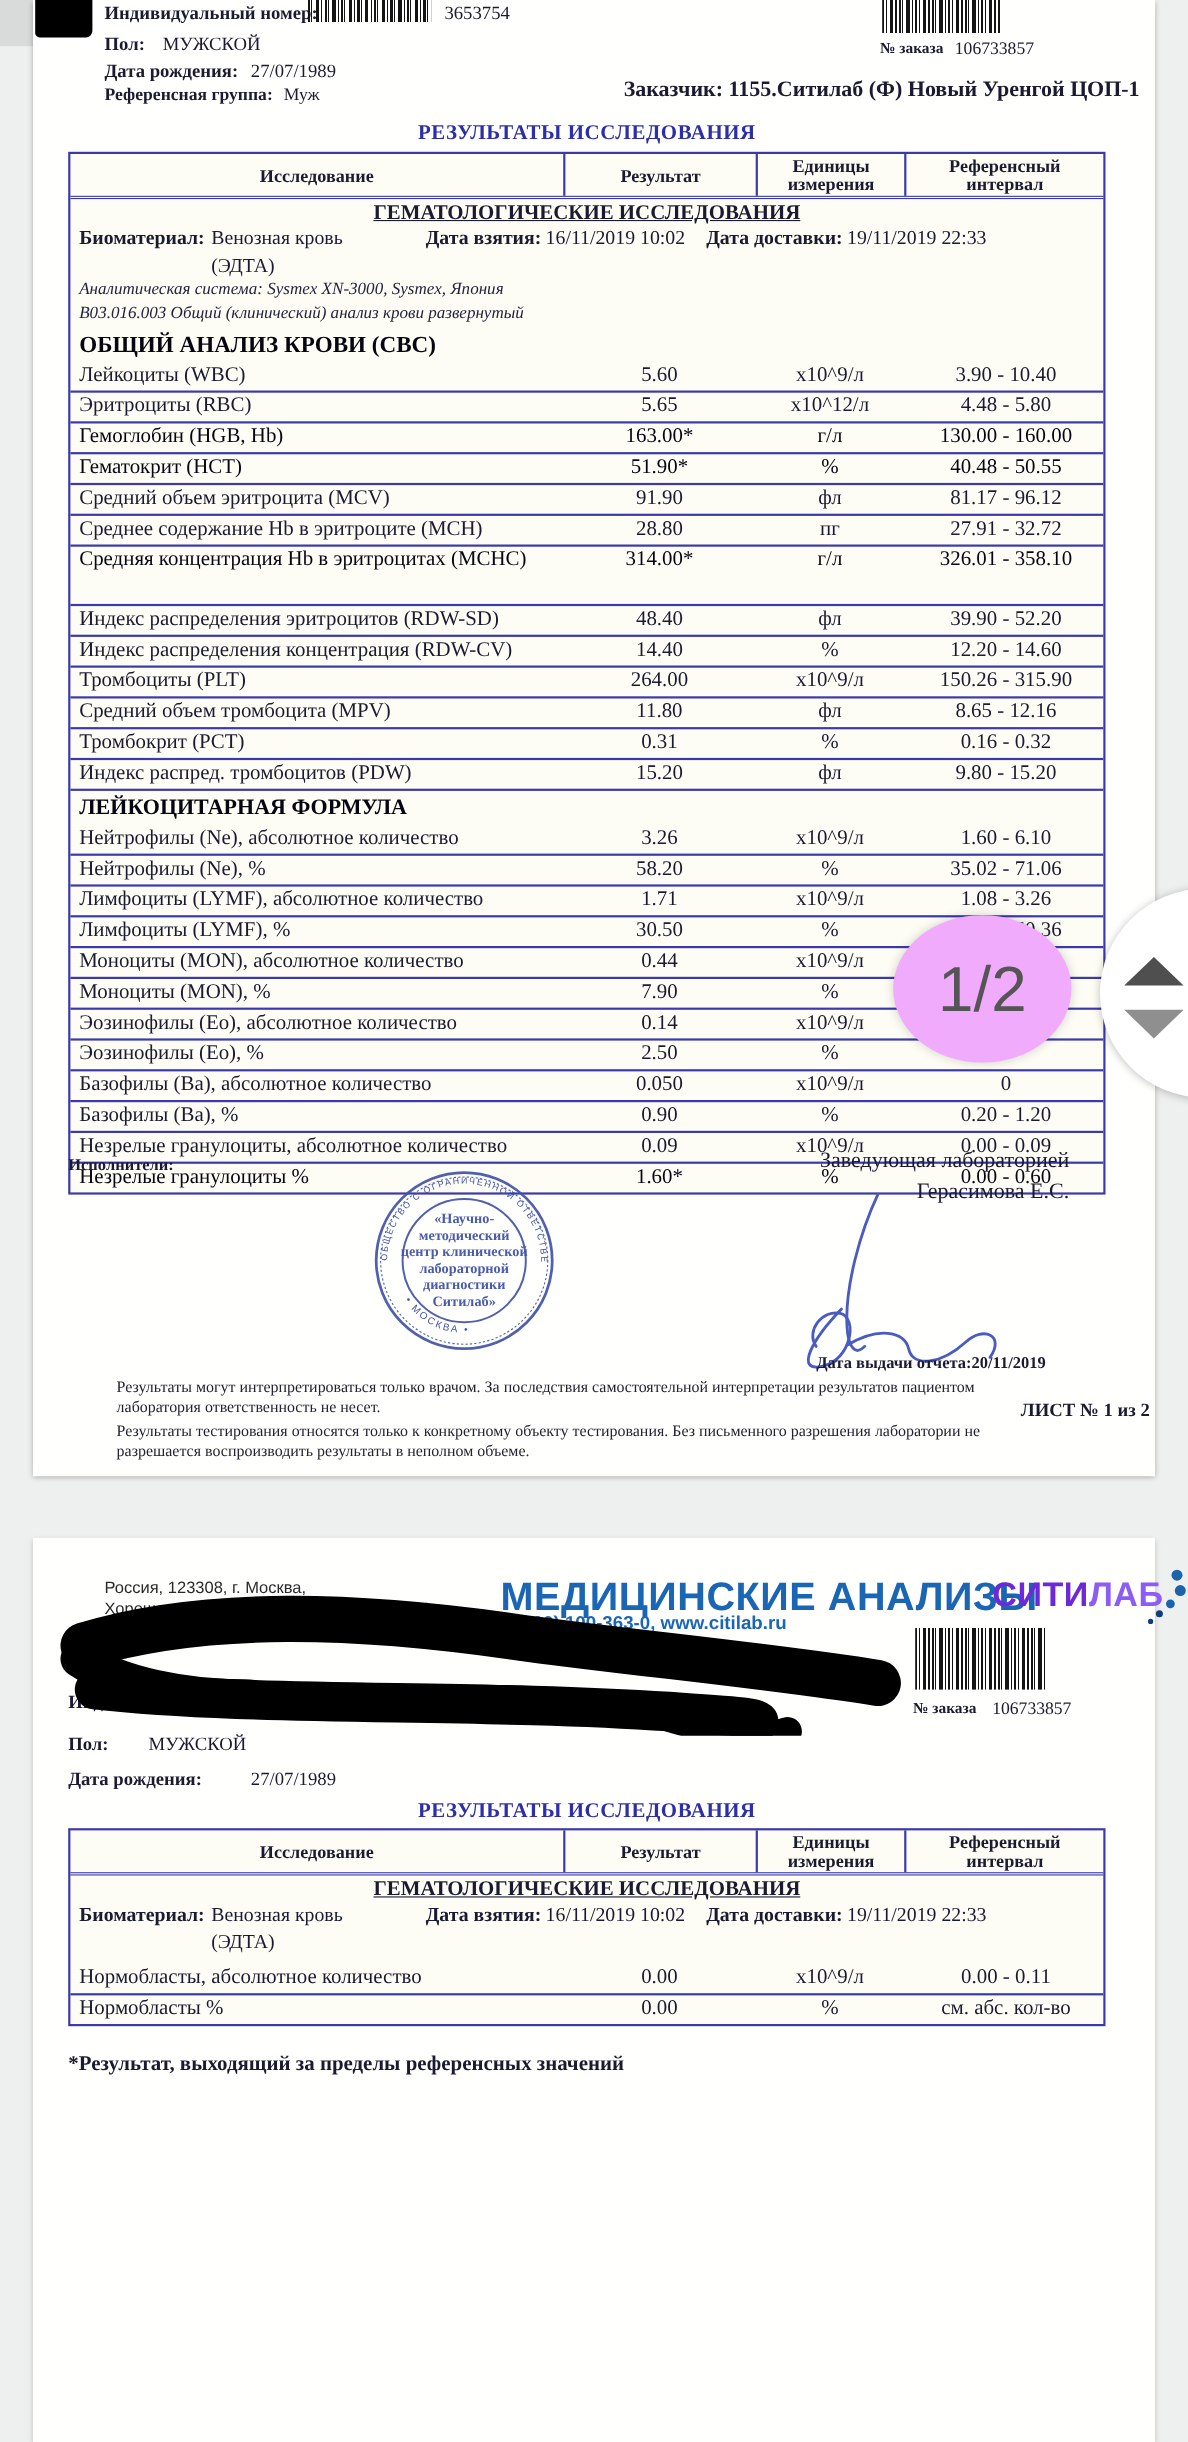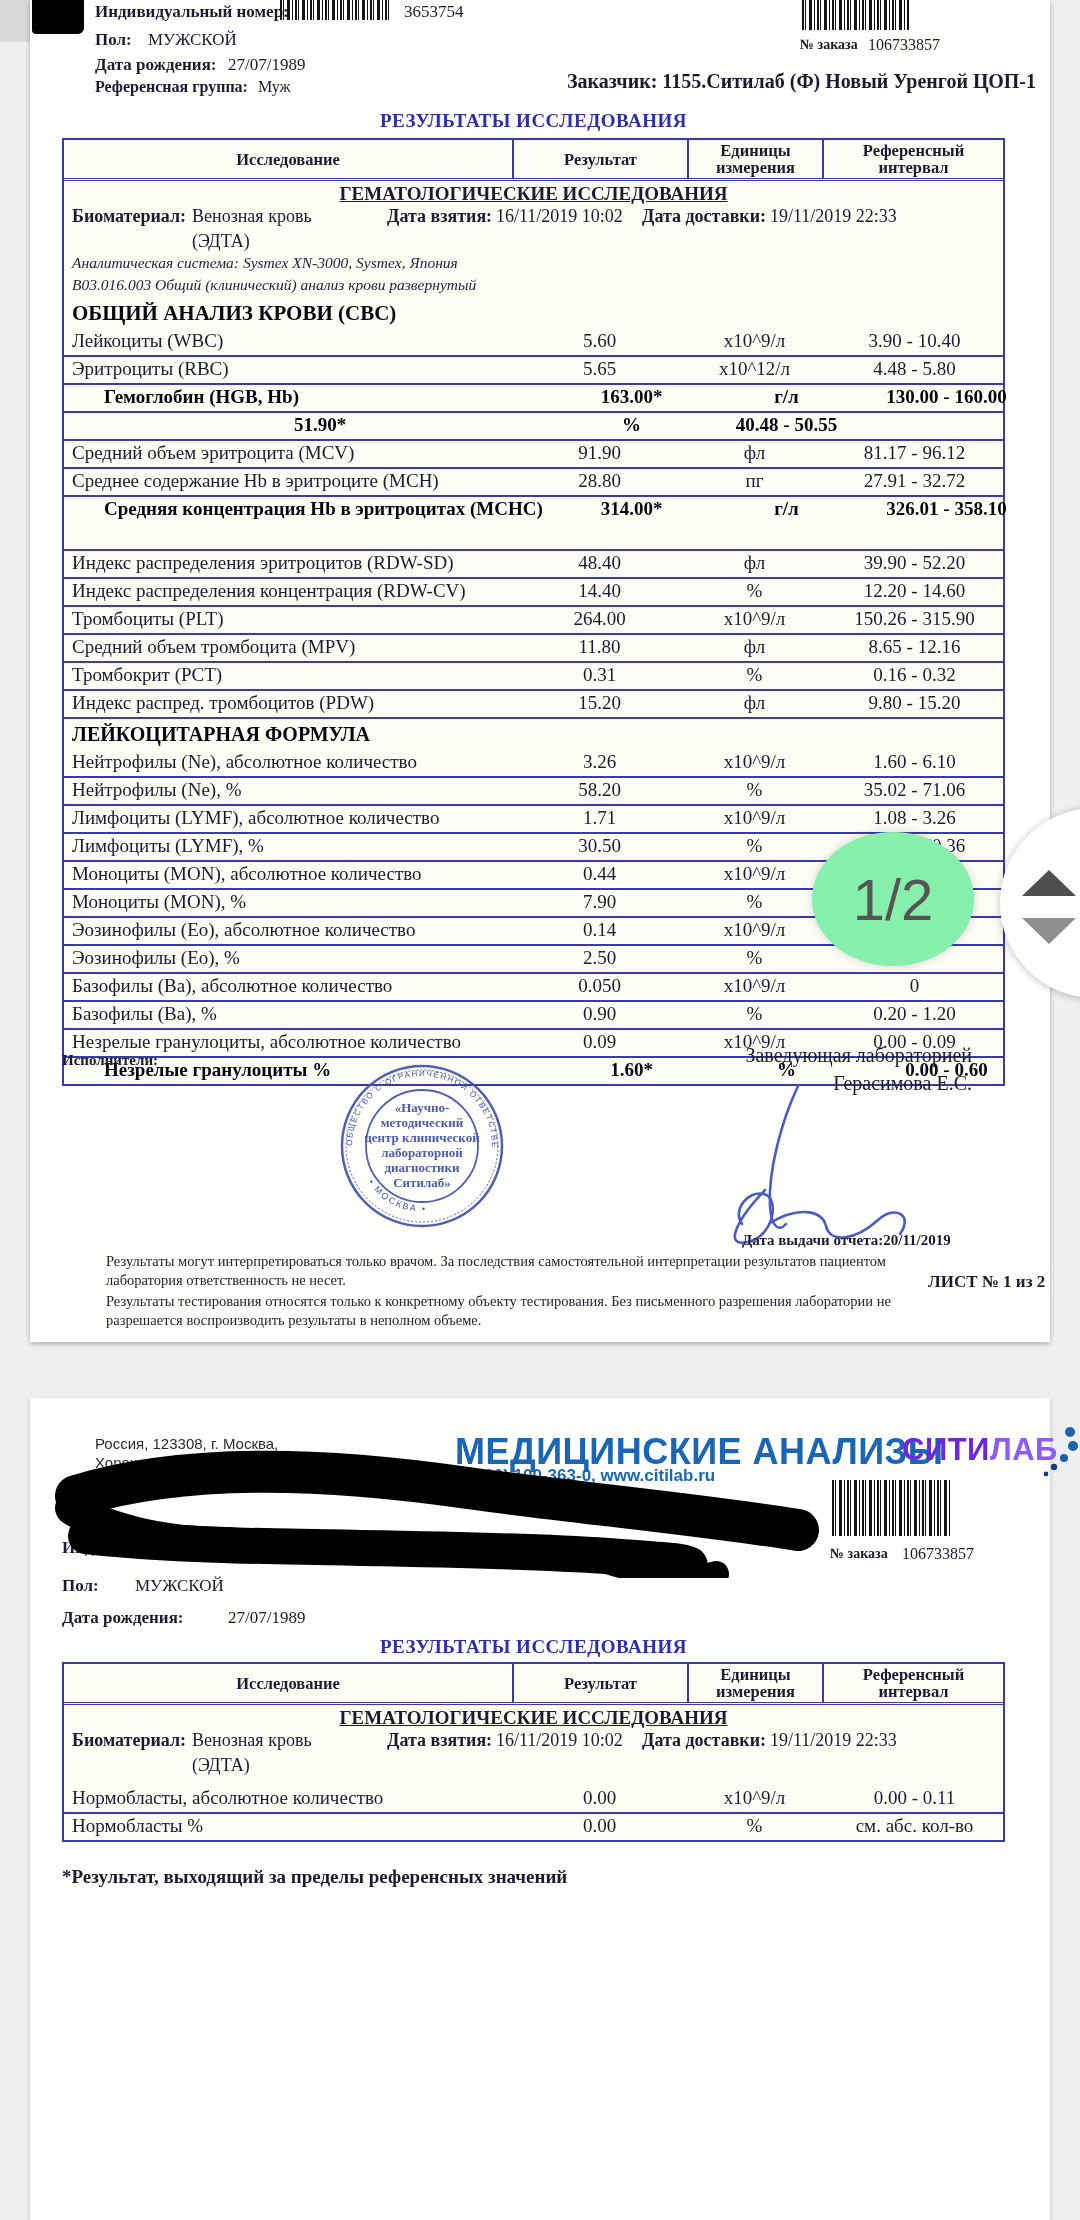--- a/index.html
+++ b/index.html
@@ -30,7 +30,7 @@
   .rows .trow.wrap2{height:52px;line-height:24px;}
   .rows .trow .c0{padding-left:8px;}
   .rows .trow .c1,.rows .trow .c2,.rows .trow .c3{text-align:center;}
-  .rows .trow.bold{font-weight:bold;color:#050510;padding-left:32px;}
+  .rows .trow.bold{font-weight:normal;color:#050510;}
   .rows .section{display:block;font-weight:bold;font-size:20px;padding:3px 0 2px 8px;border-bottom:none;color:#050510;}
   .rows .section.big{font-size:21px;}
   .rows > .trow:last-child{border-bottom:none;}

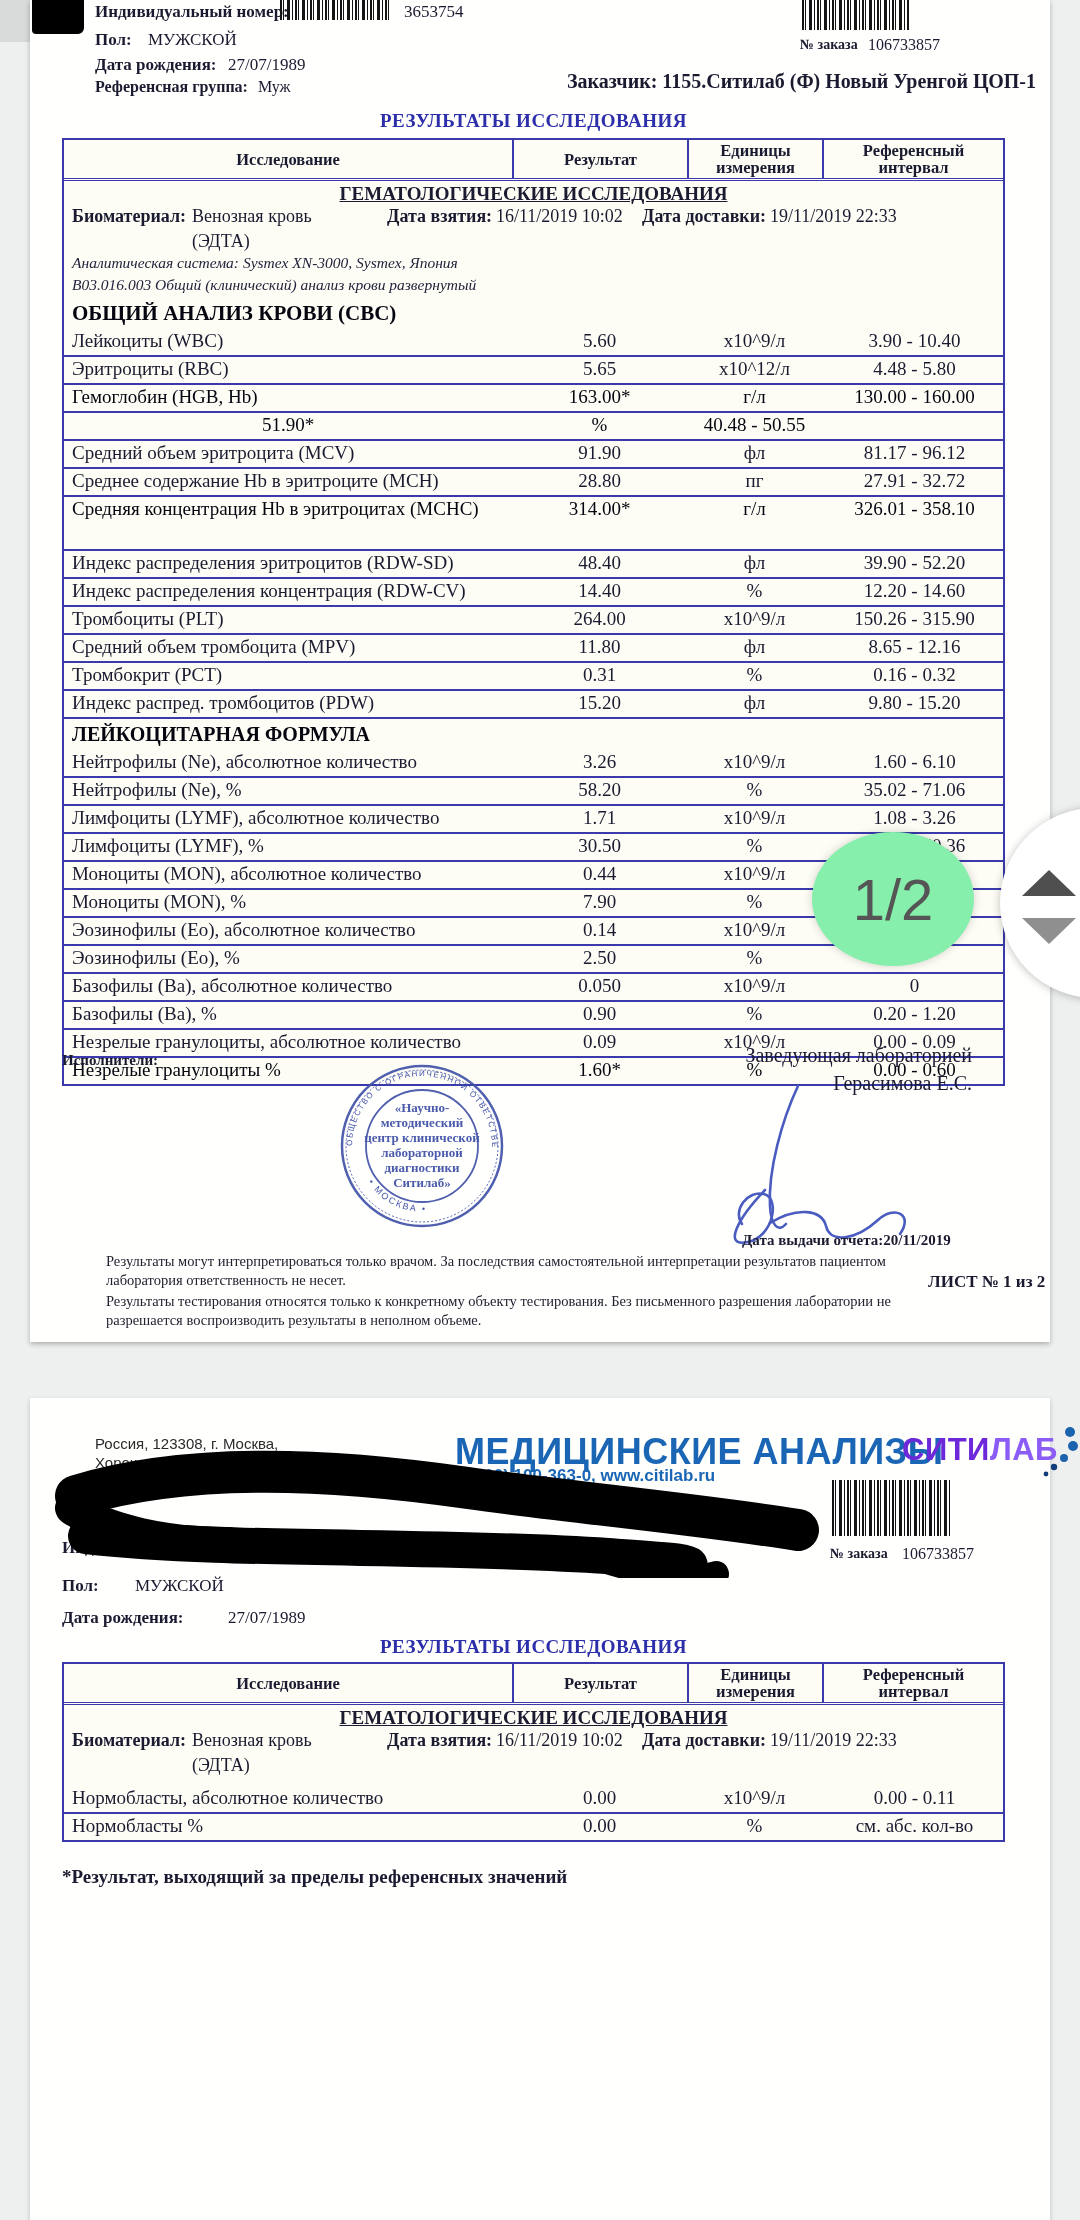--- a/index.html
+++ b/index.html
@@ -125,6 +125,7 @@
             <div class="cell c3">130.00 - 160.00</div>
           </div>
           <div class="trow bold">
+            <div class="cell c0">Гематокрит (HCT)</div>
             <div class="cell c1">51.90*</div>
             <div class="cell c2">%</div>
             <div class="cell c3">40.48 - 50.55</div>

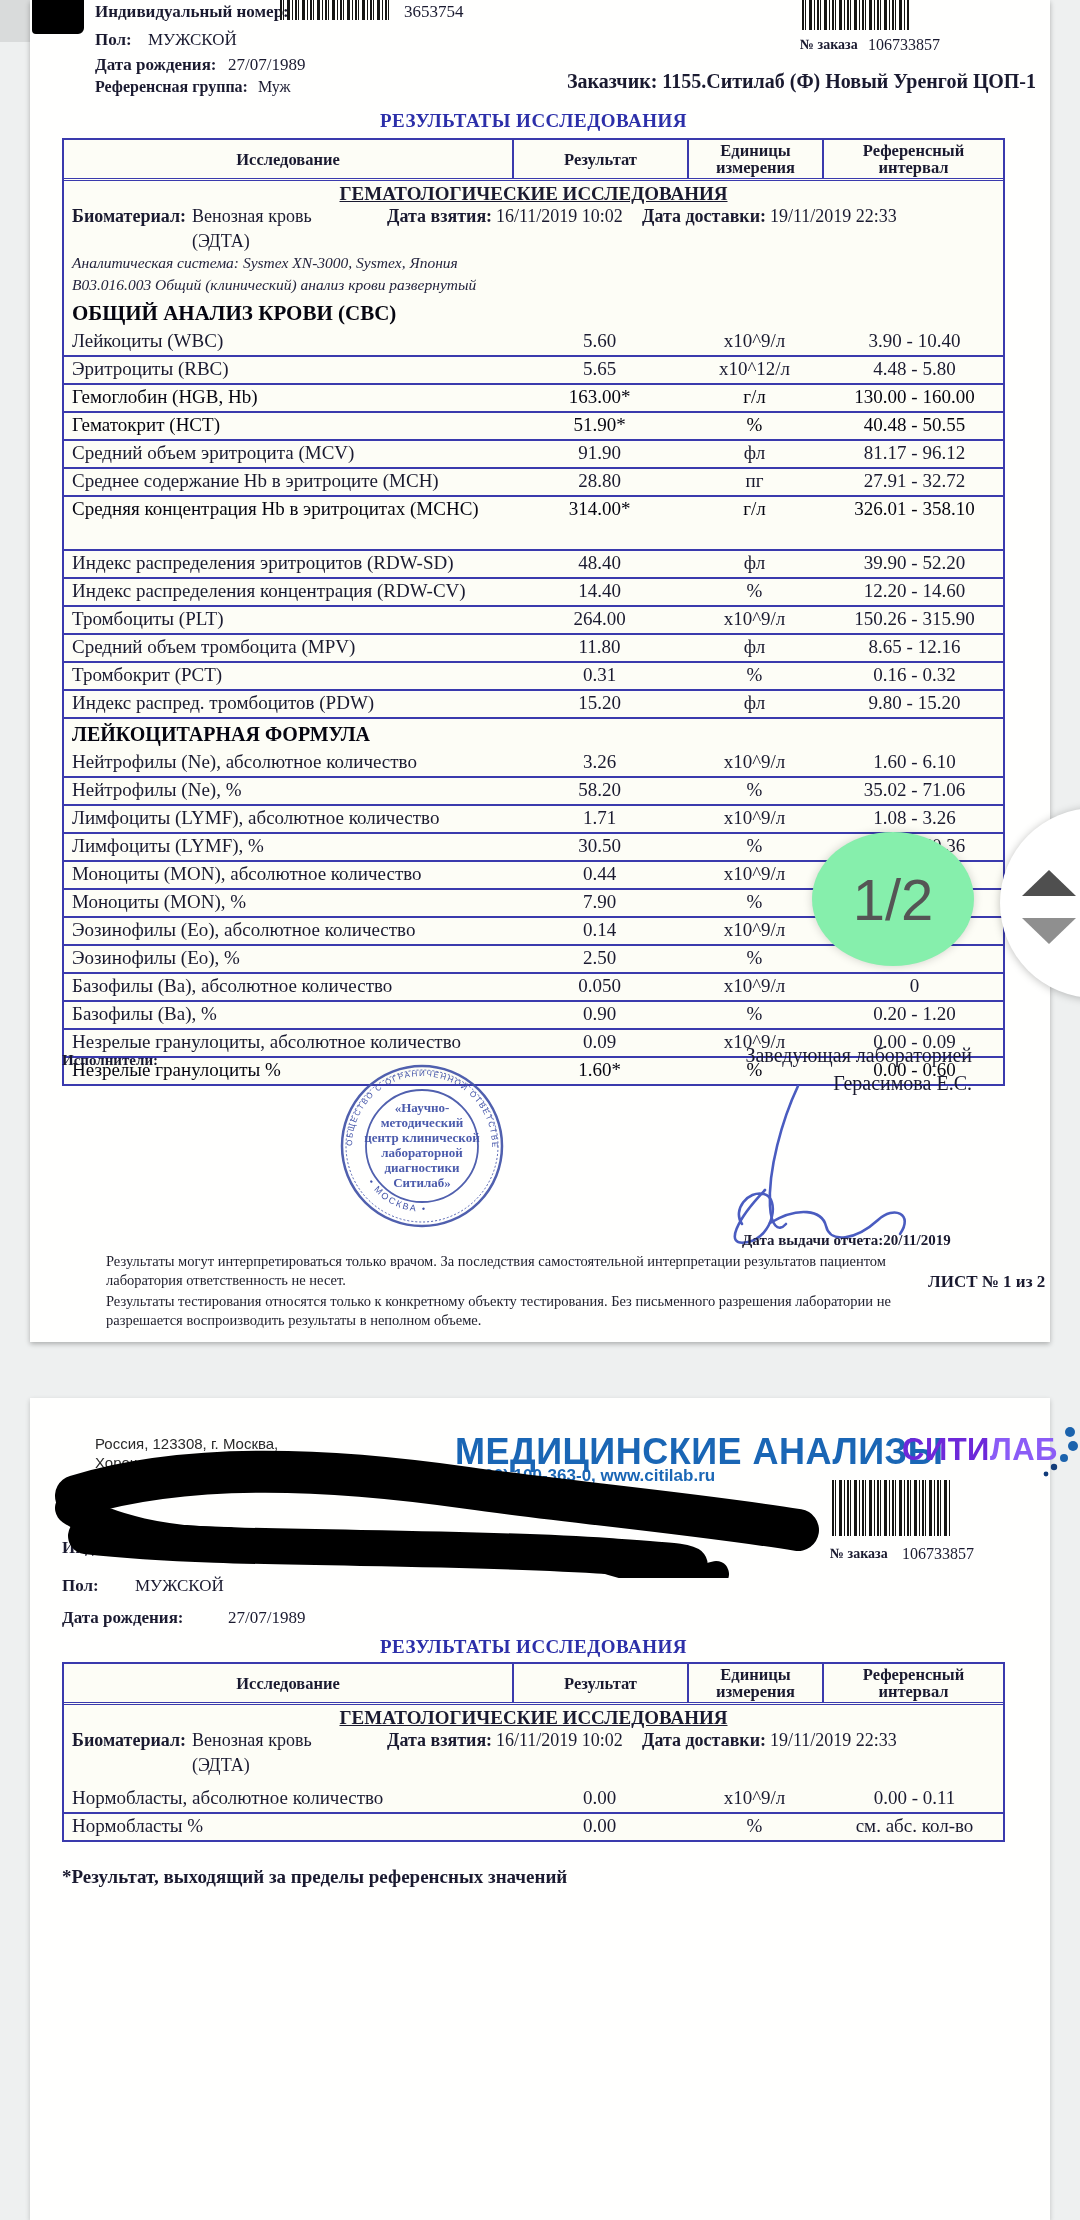--- a/index.html
+++ b/index.html
@@ -45,7 +45,7 @@
   .logo .p1{color:#6d28d9;text-align:center;} .logo .p2{color:#8b5cf6;}
   
   .bubble{position:absolute;left:812px;top:832px;width:162px;height:134px;border-radius:50%;
-          background:#86efac;box-shadow:0 0 10px rgba(0,0,0,.18);display:flex;align-items:center;justify-content:center;}
+          background:#f0abfc;box-shadow:0 0 10px rgba(0,0,0,.18);display:flex;align-items:center;justify-content:center;}
   .bubble span{font-family:"Liberation Sans","DejaVu Sans",sans-serif;font-size:58px;font-weight:300;color:#555;}
   .pill{position:absolute;left:1000px;top:808px;width:190px;height:190px;border-radius:50%;
         background:#fff;box-shadow:0 1px 8px rgba(0,0,0,.25);}

